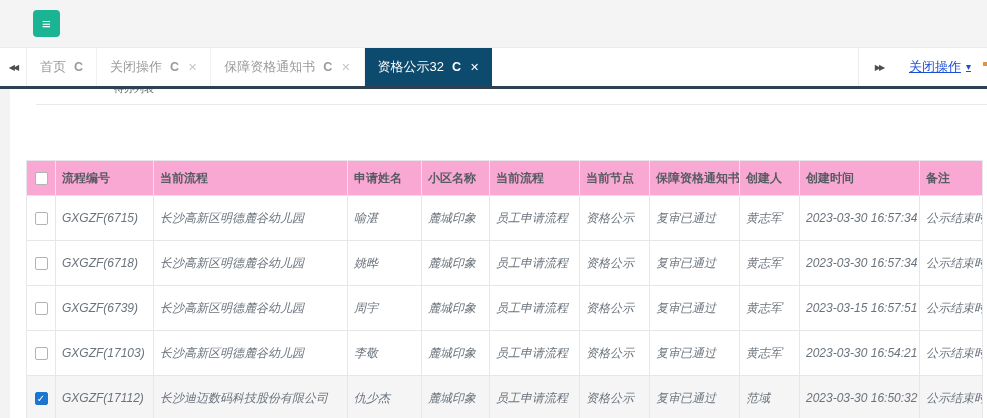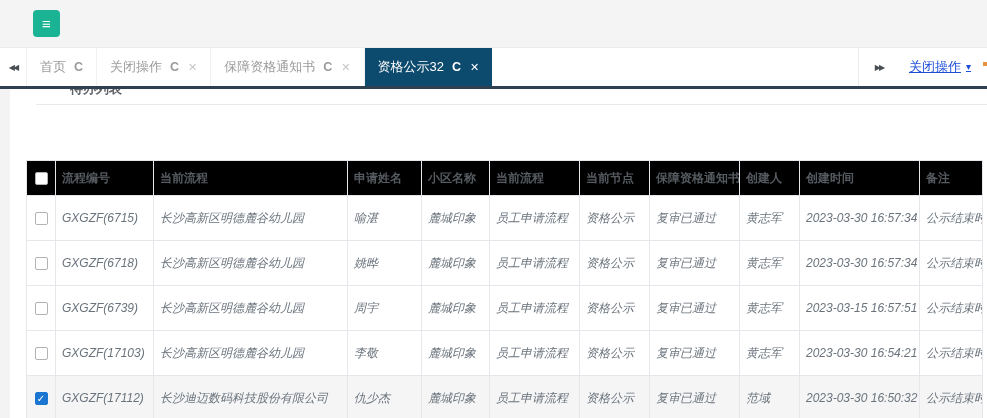--- a/index.html
+++ b/index.html
@@ -56,8 +56,8 @@
   }
   .clipped-heading{height:8px;overflow:hidden;margin-left:60px;}
   .clipped-heading span{
-    display:block;margin-top:-8px;font-size:13px;line-height:15px;
-    font-weight:bold;color:#5f6368;
+    display:block;margin-top:-8px;font-size:10px;line-height:15px;
+    font-weight:normal;color:#5f6368;margin-left:44px;
   }
   .divider{border-top:1px solid #e7eaec;margin-left:26px;margin-top:7px;}
   

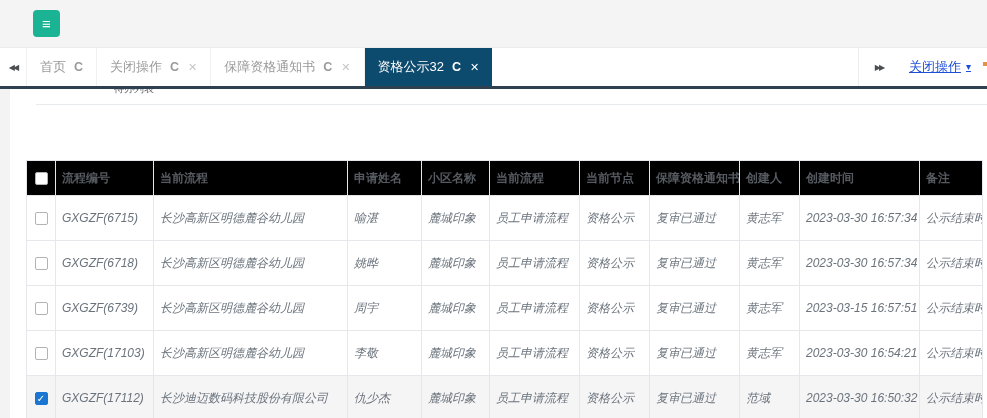--- a/index.html
+++ b/index.html
@@ -70,7 +70,7 @@
     border:1px solid #e7e7eb;padding:0 5px 0 6px;text-align:left;
     white-space:nowrap;overflow:hidden;vertical-align:middle;
   }
-  th{height:34px;font-weight:bold;color:#565b61;background:#000000;}
+  th{height:34px;font-weight:bold;color:#565b61;background:#f9a8d4;}
   td{height:44px;font-style:italic;}
   th:nth-child(1){width:28px}
   th:nth-child(2){width:86px}

